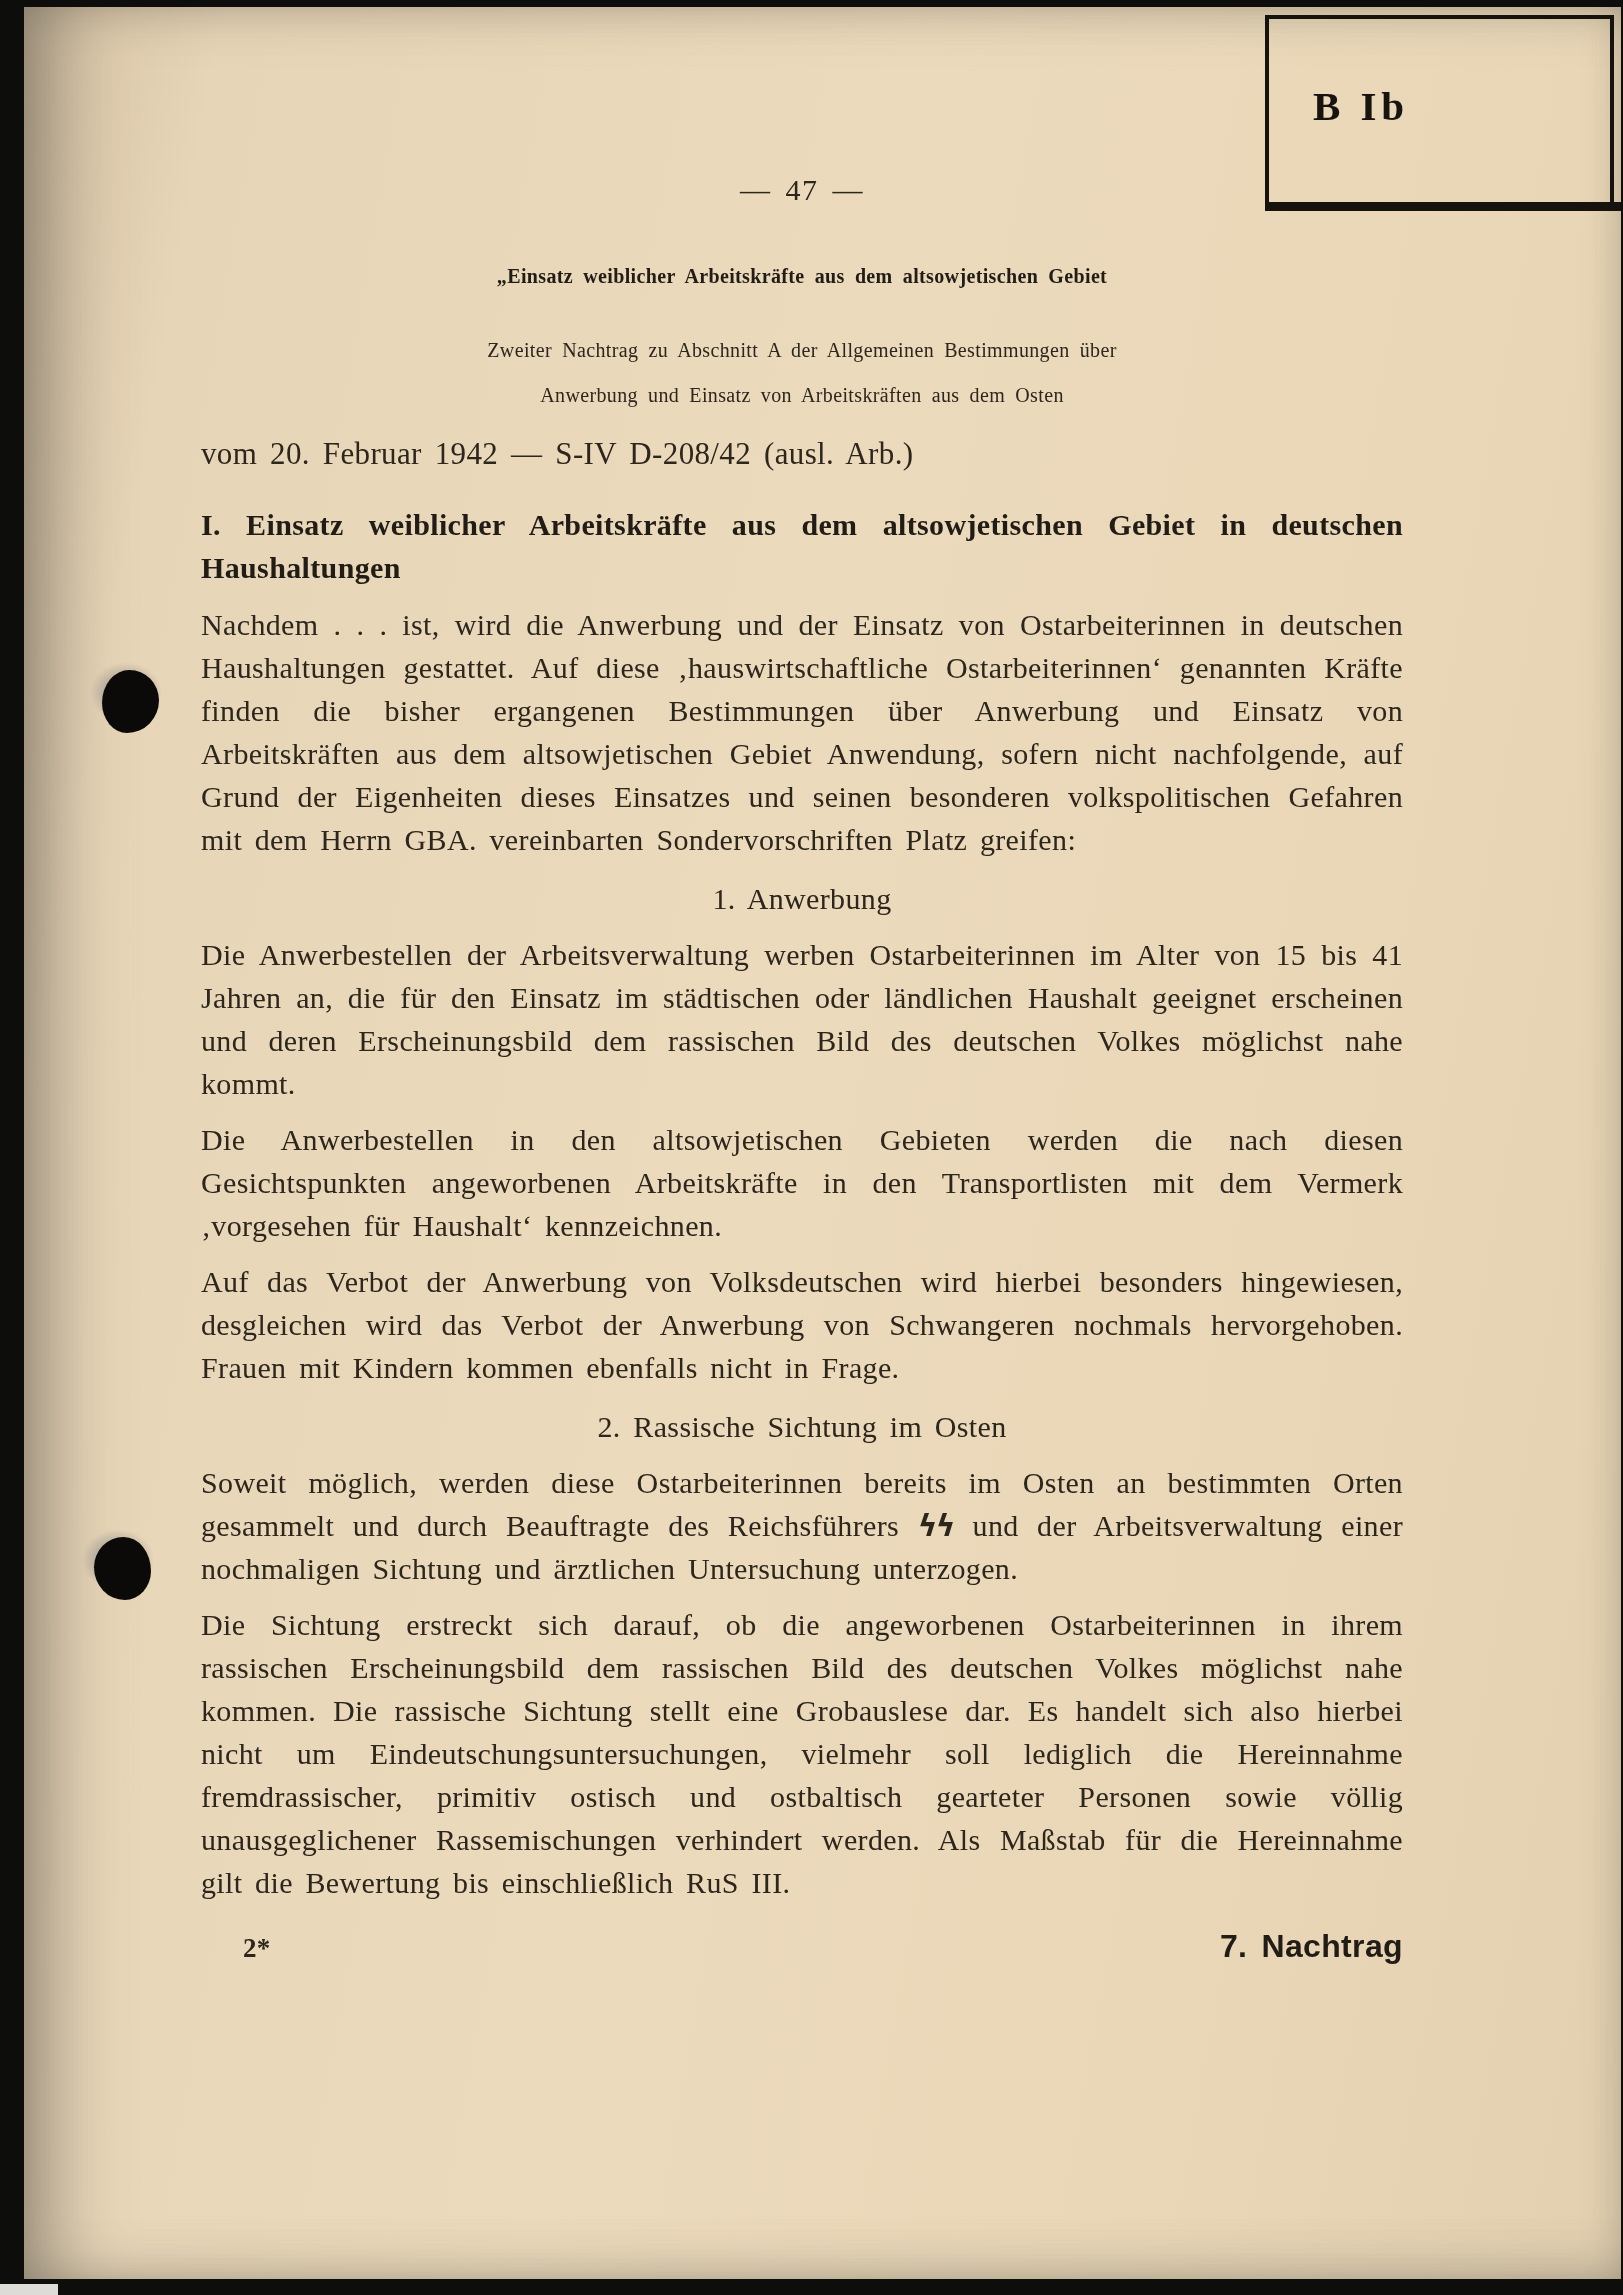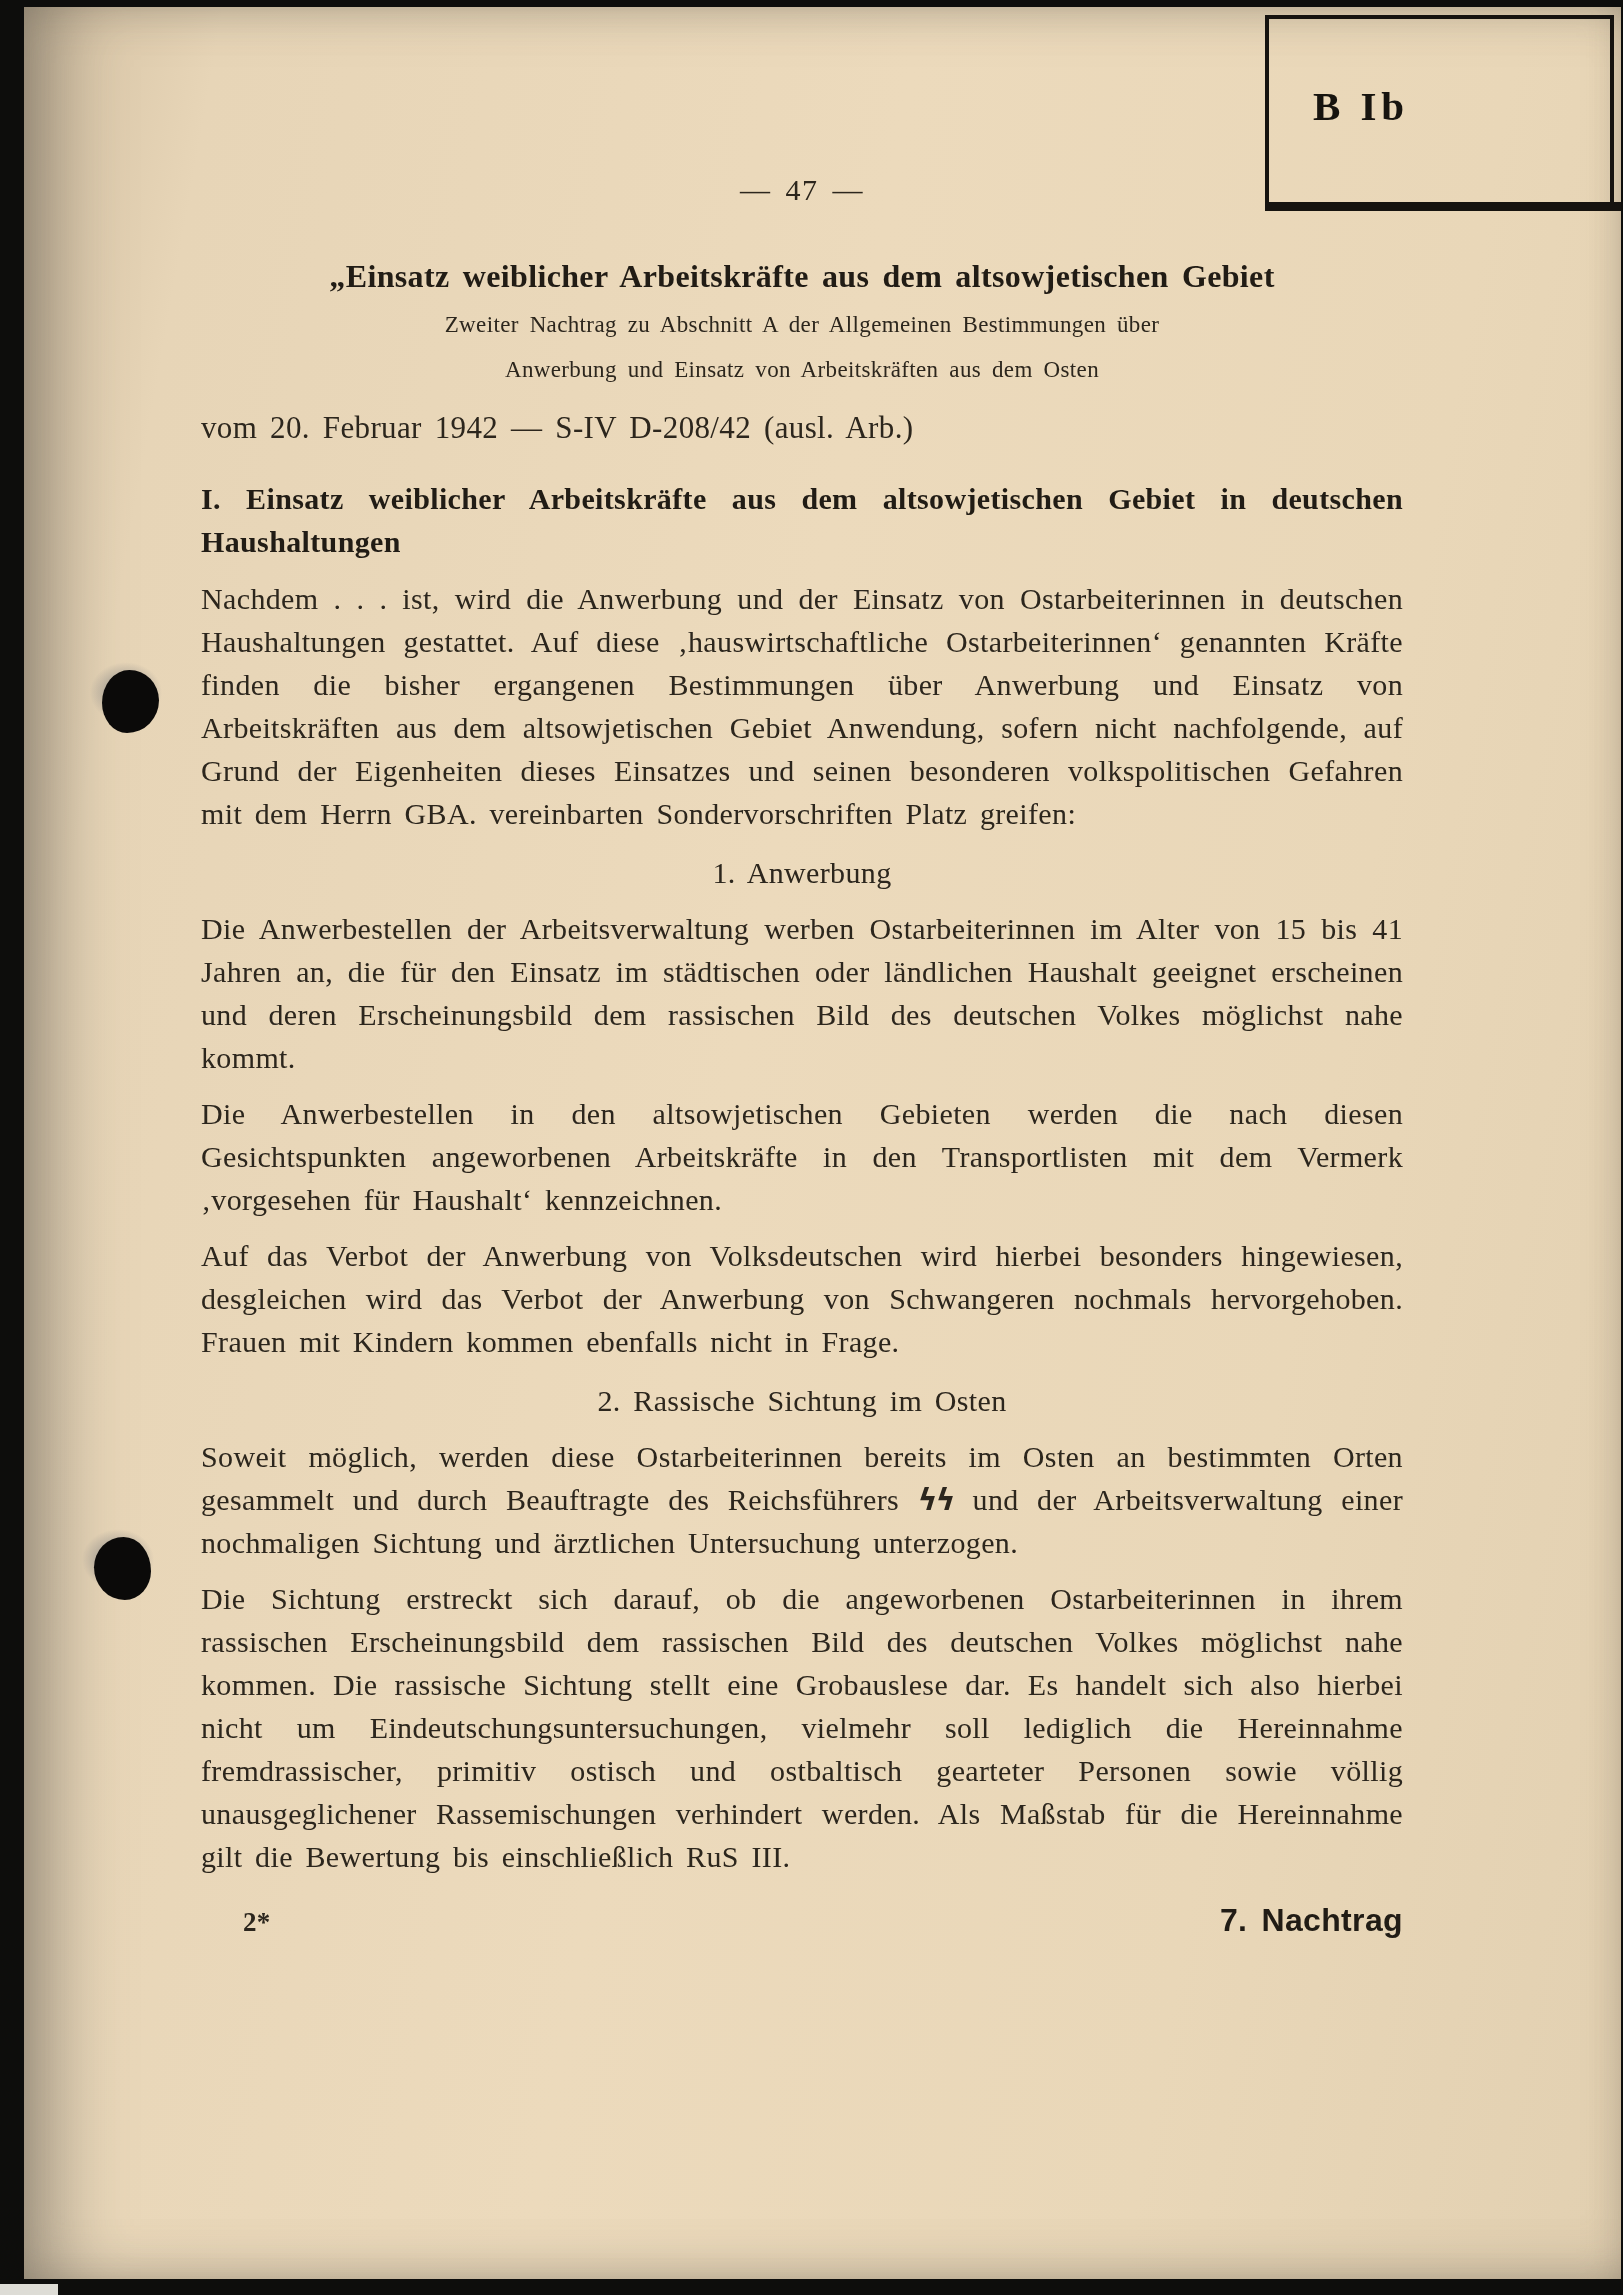--- a/index.html
+++ b/index.html
@@ -36,7 +36,7 @@
     text-align:justify; word-spacing:0.16em; letter-spacing:0.012em;
   }
   .pagenum { margin-top:161px; text-align:center; font-size:30px; letter-spacing:1.6px; }
-  .title { margin-top:42px; text-align:center; font-weight:bold; font-size:32px; line-height:46px; color:#211c15; }
+  .title { margin-top:42px; text-align:center; font-weight:bold; font-size:20px; line-height:46px; color:#211c15; }
   .subtitle { margin-top:3px; text-align:center; font-size:23px; line-height:45px; }
   .dateline { margin-top:14px; text-align:left; font-size:31px; }
   .heading-roman { margin:28px 0 14.6px 0; font-weight:bold; color:#211c15; }

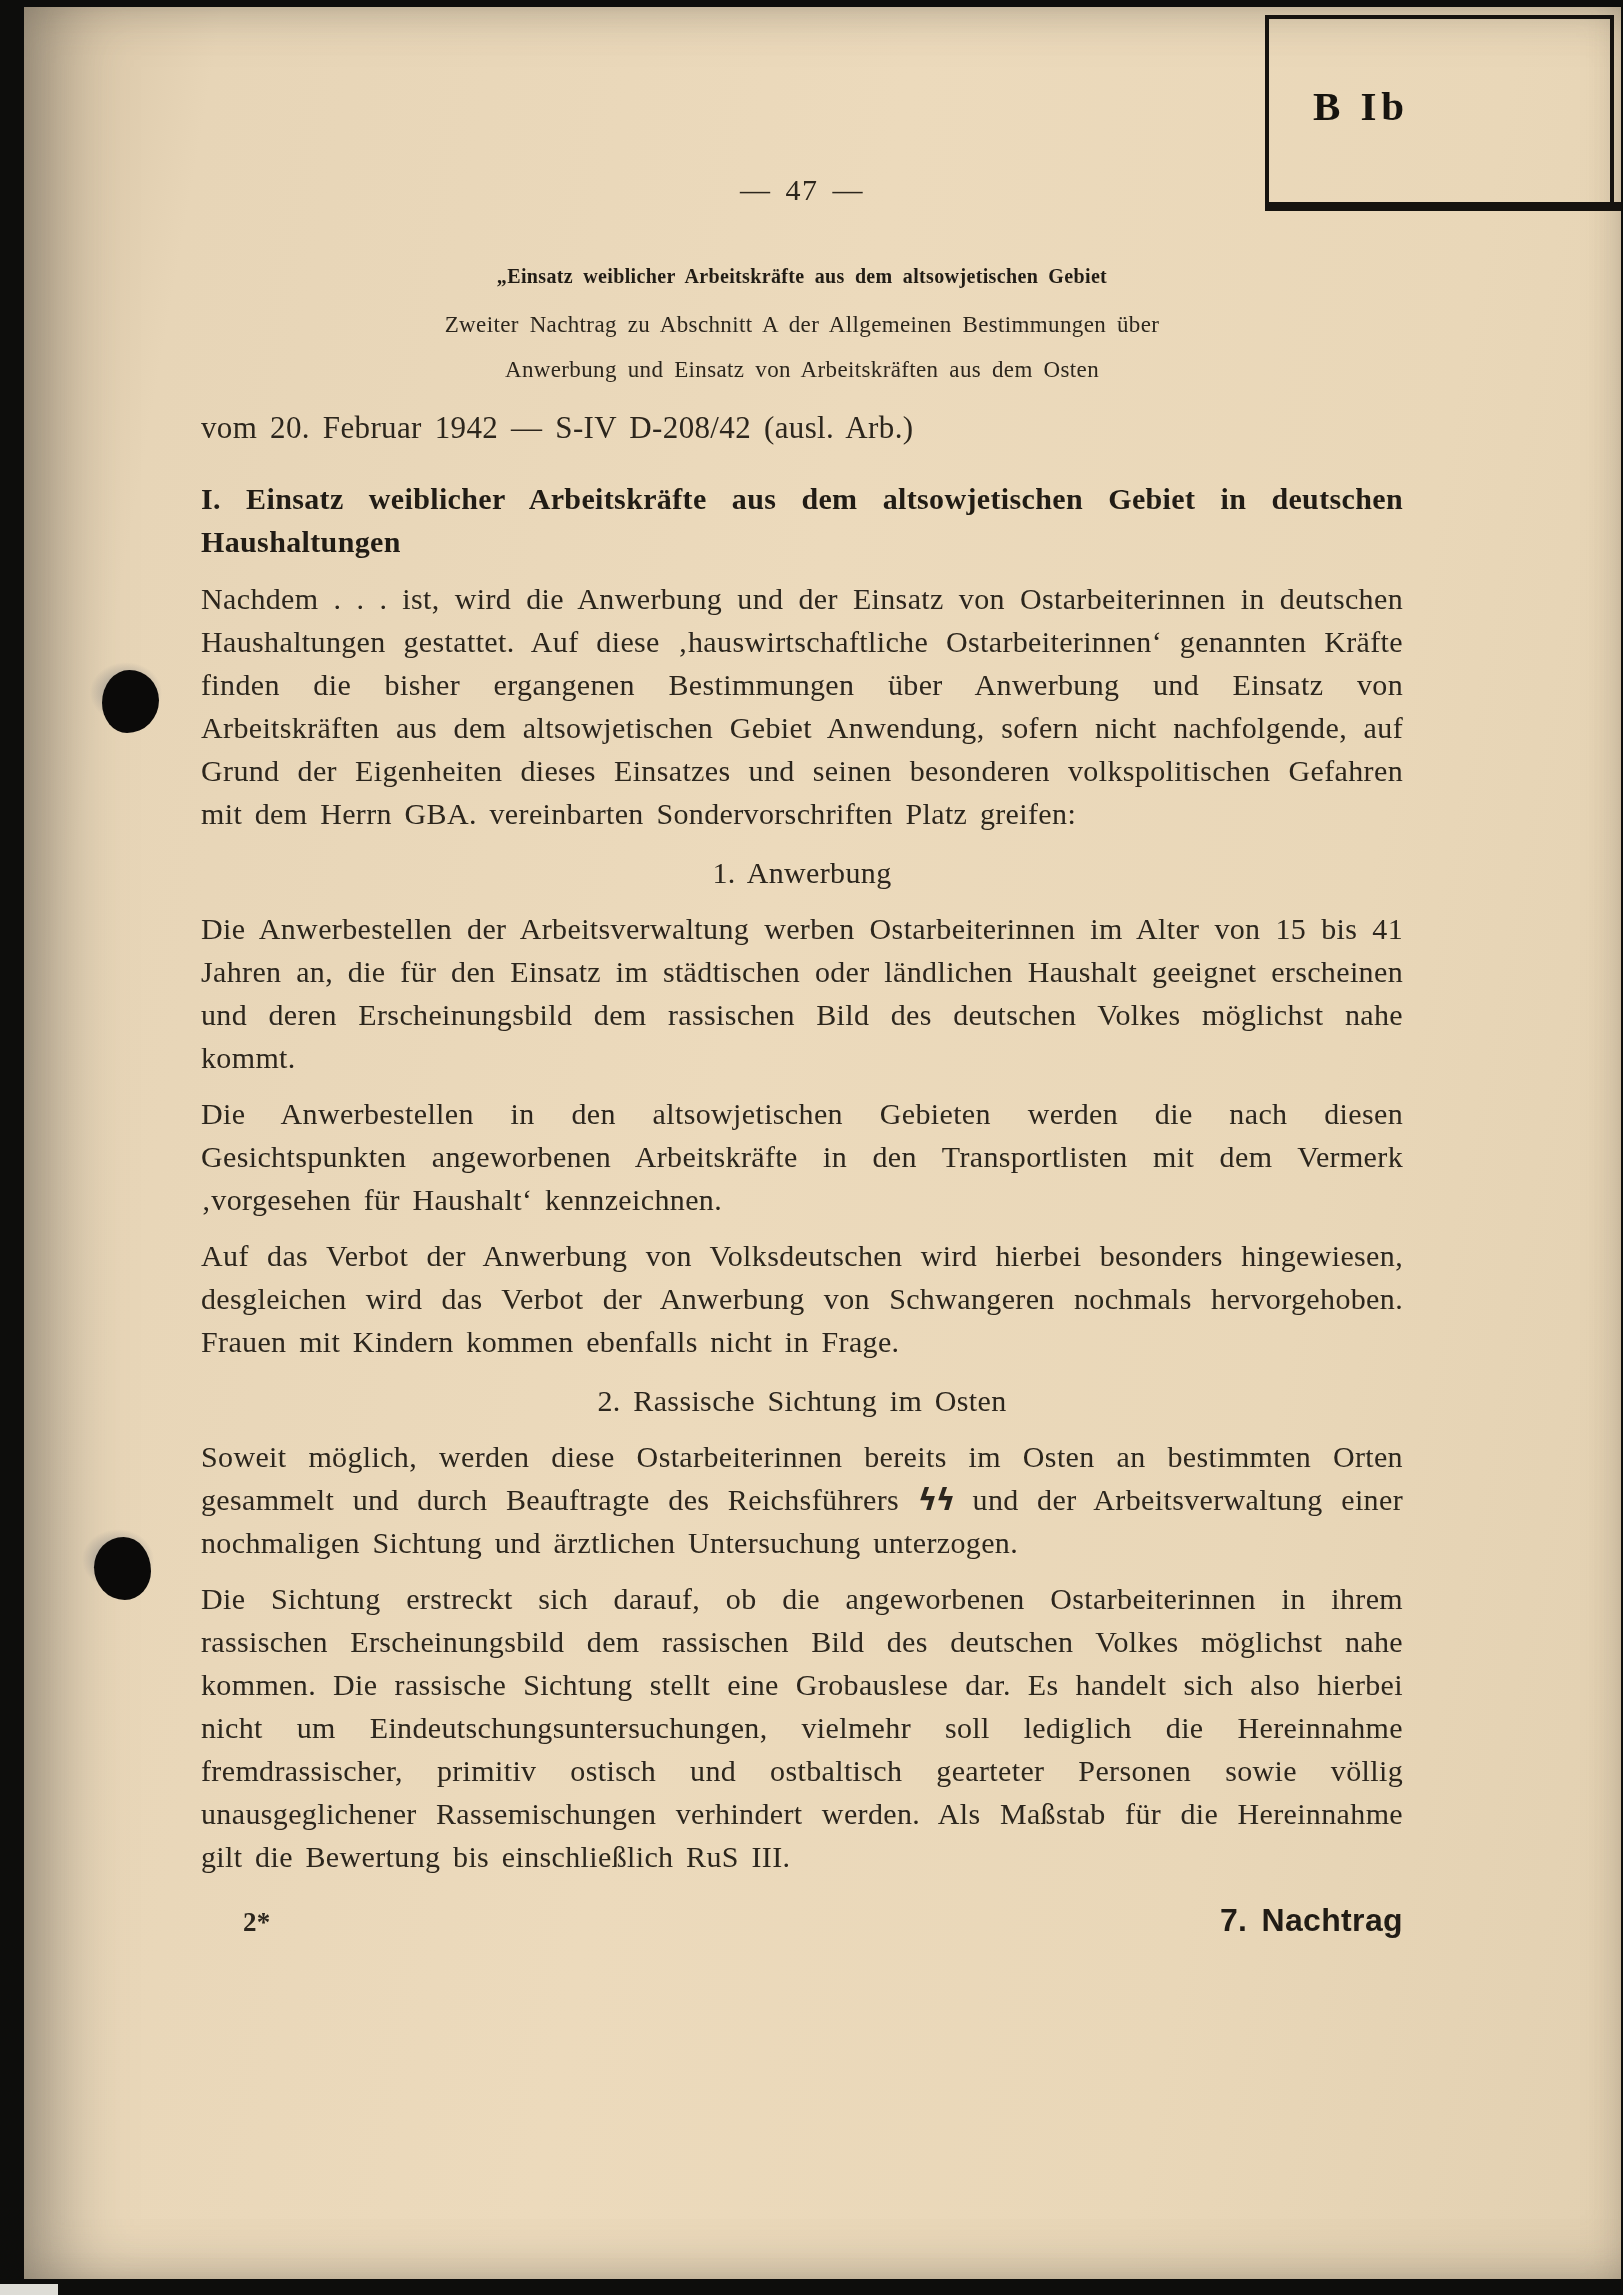--- a/index.html
+++ b/index.html
@@ -37,7 +37,7 @@
   }
   .pagenum { margin-top:161px; text-align:center; font-size:30px; letter-spacing:1.6px; }
   .title { margin-top:42px; text-align:center; font-weight:bold; font-size:20px; line-height:46px; color:#211c15; }
-  .subtitle { margin-top:3px; text-align:center; font-size:23px; line-height:45px; }
+  .subtitle { margin-top:29px; text-align:center; font-size:20px; line-height:45px; }
   .dateline { margin-top:14px; text-align:left; font-size:31px; }
   .heading-roman { margin:28px 0 14.6px 0; font-weight:bold; color:#211c15; }
   p.body { margin:0 0 13px 0; }

